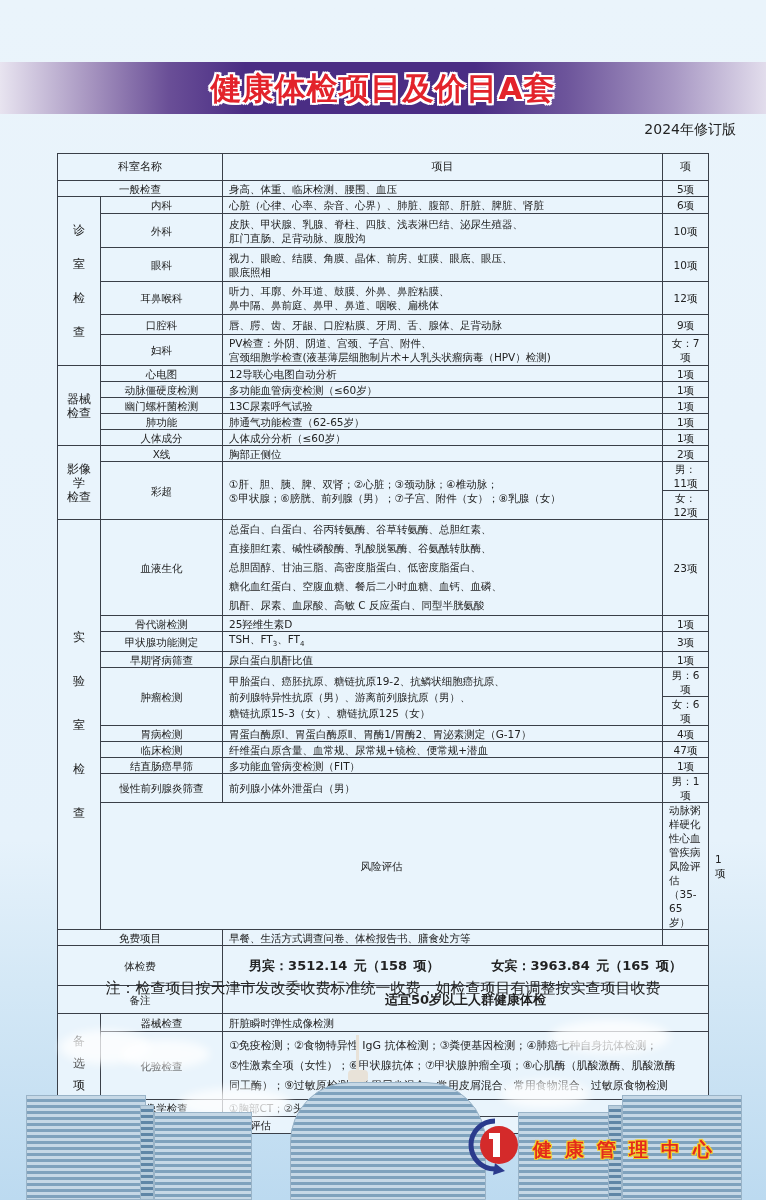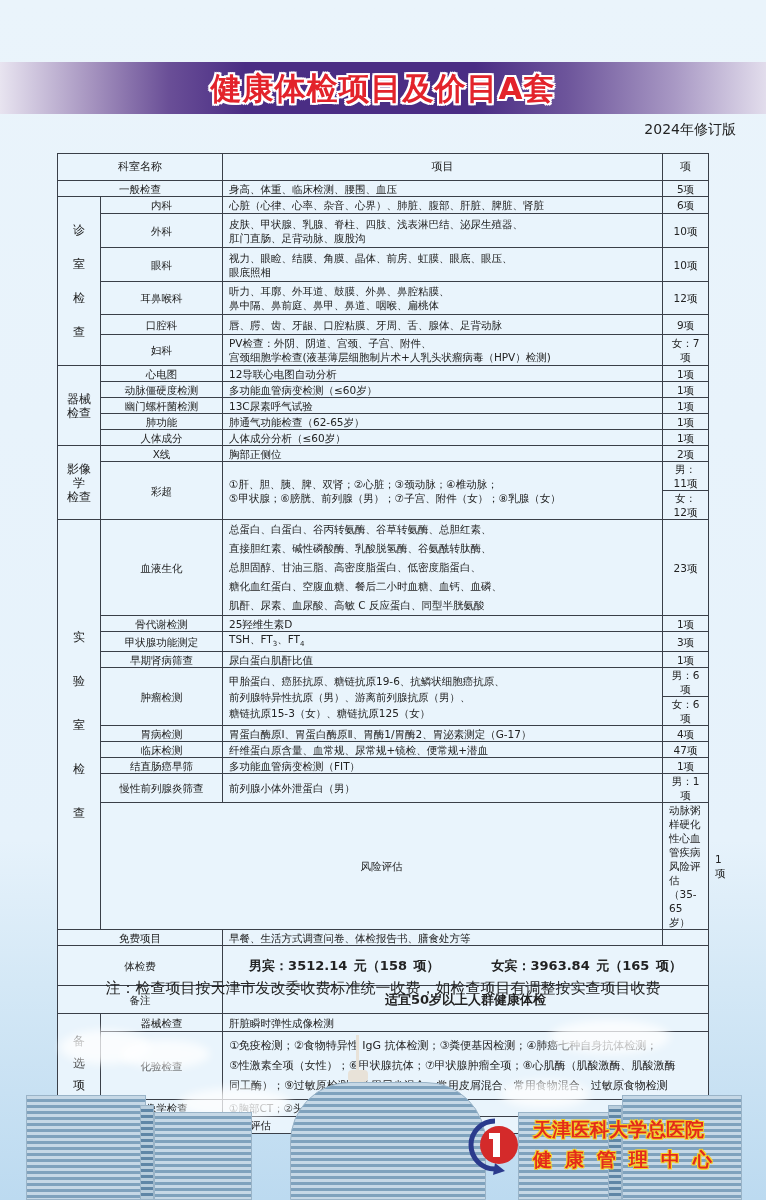--- a/index.html
+++ b/index.html
@@ -217,7 +217,7 @@
   </tr>
   <tr style="height:26px">
     <td class="c" rowspan="2">肿瘤检测</td>
-    <td rowspan="2" style="white-space:pre-line;line-height:16px">甲胎蛋白、癌胚抗原、糖链抗原19-6、抗鳞状细胞癌抗原、
+    <td rowspan="2" style="white-space:pre-line;line-height:16px">甲胎蛋白、癌胚抗原、糖链抗原19-2、抗鳞状细胞癌抗原、
 前列腺特异性抗原（男）、游离前列腺抗原（男）、
 糖链抗原15-3（女）、糖链抗原125（女）</td>
     <td class="c">男：6项</td>

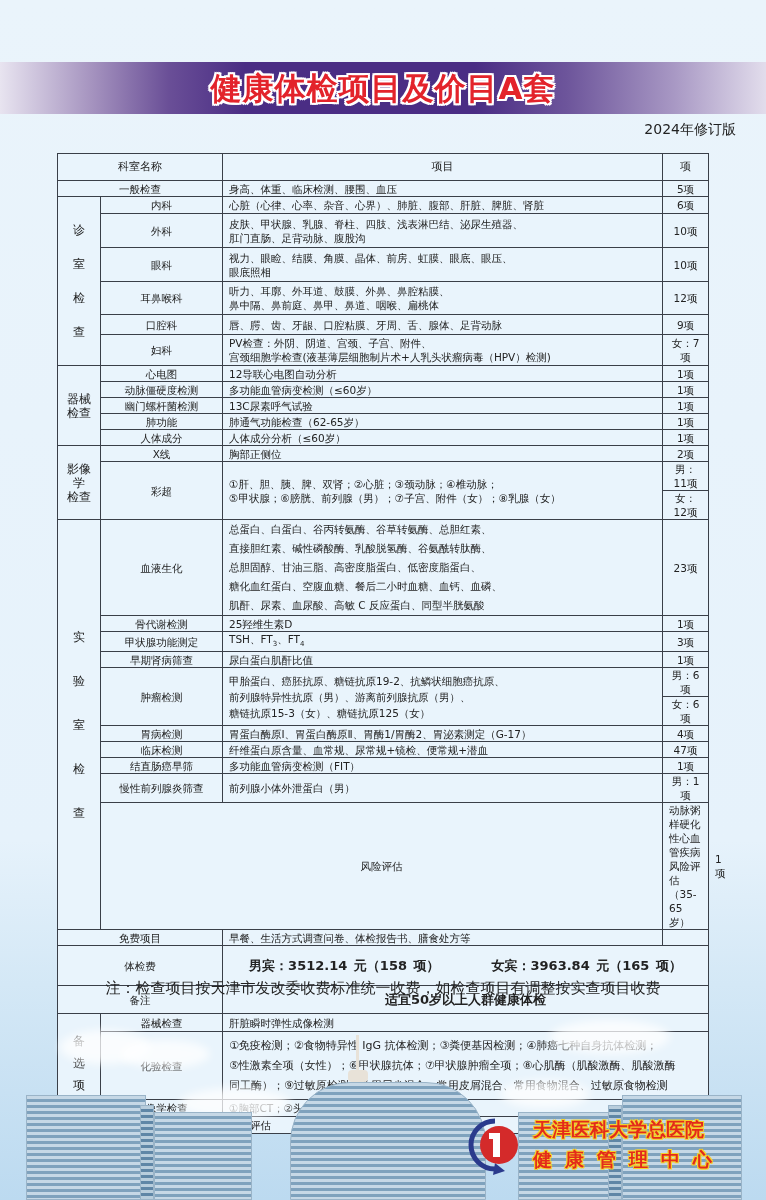--- a/index.html
+++ b/index.html
@@ -322,7 +322,6 @@
   <rect x="24" y="18" width="11" height="6" fill="#fff"></rect>
 </svg>
 <div class="brand">
-  <div class="l1">天津医科大学总医院</div>
   <div class="l2">健康管理中心</div>
 </div>
 

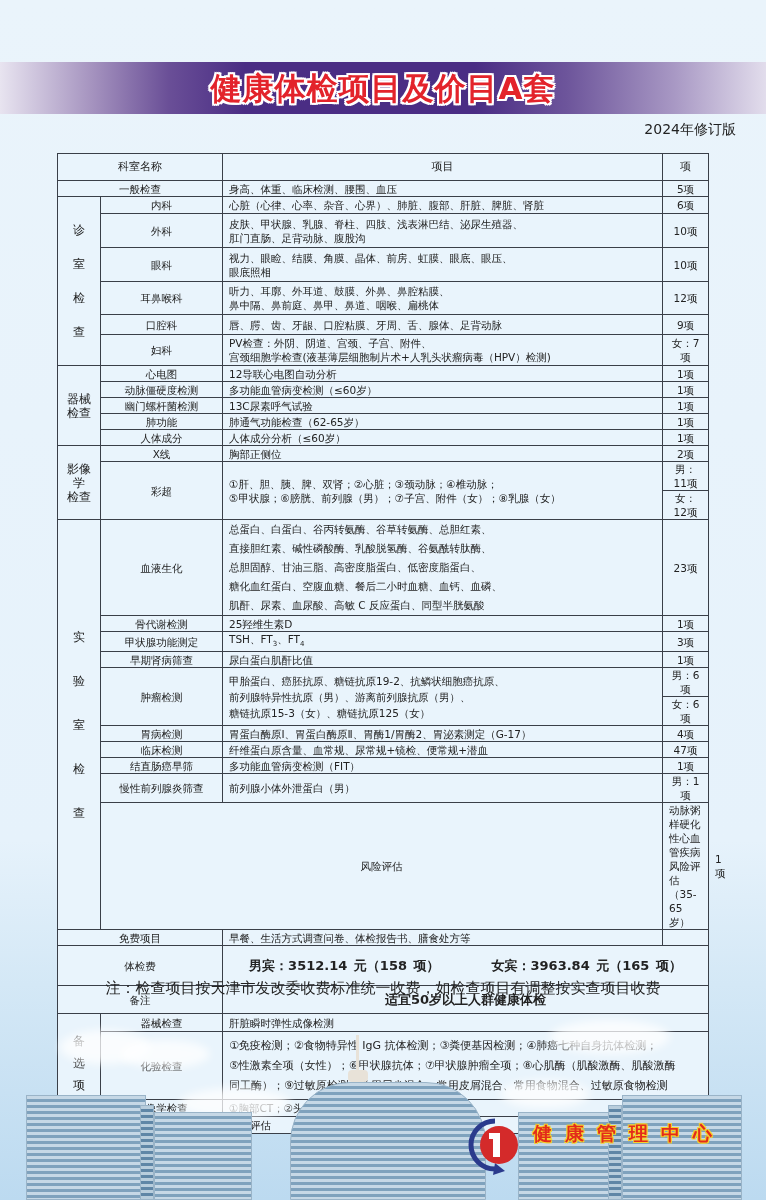--- a/index.html
+++ b/index.html
@@ -64,7 +64,7 @@
       text-shadow: -1px -1px 0 #f5d22b, 1px -1px 0 #f5d22b, -1px 1px 0 #f5d22b, 1px 1px 0 #f5d22b;
     }
     .brand .l1 { font-size: 19px; letter-spacing: 0px; }
-    .brand .l2 { font-size: 19px; letter-spacing: 13px; margin-top: 4px; }
+    .brand .l2 { font-size: 19px; letter-spacing: 13px; margin-top: 20px; }
   </style>
 </head>
 <body>

